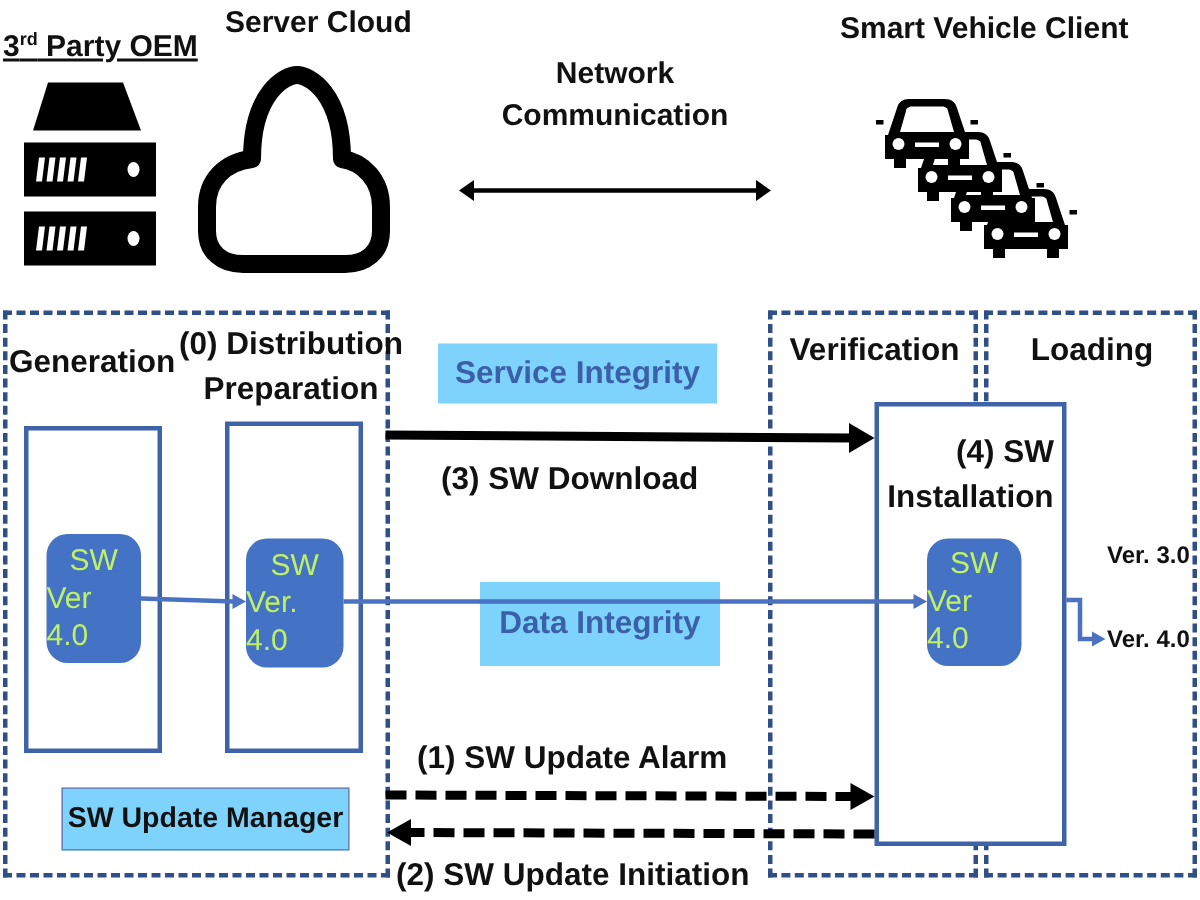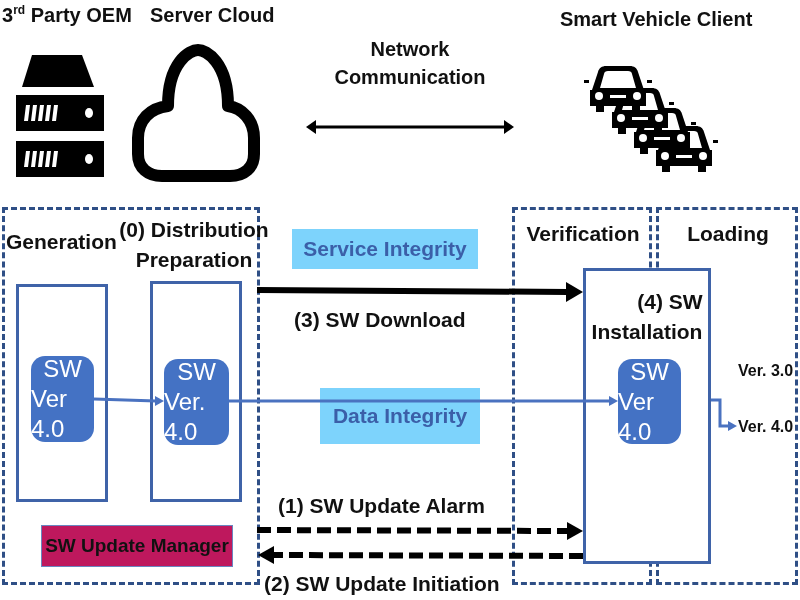--- a/index.html
+++ b/index.html
@@ -23,7 +23,7 @@
 </head>
 <body>
 
-<div class="abs title" style="left:2px; top:4px;">
+<div class="abs title" style="left:2px; top:20px;text-decoration:underline;">
   <span>3</span><sup>rd</sup><span> Party OEM</span>
 </div>
 <div class="abs title" style="left:150px; top:4px;">Server Cloud</div>

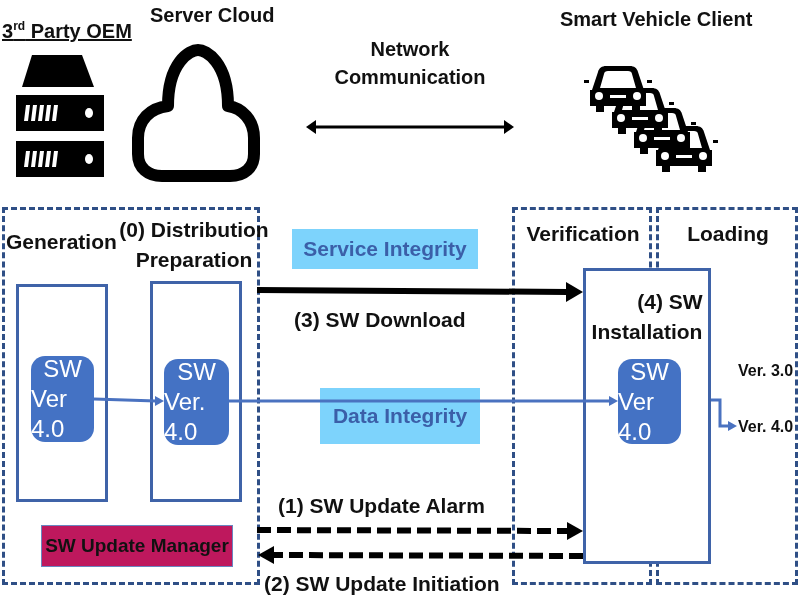--- a/index.html
+++ b/index.html
@@ -11,7 +11,7 @@
     .dash-region { position: absolute; border: 3px dashed #2f4f86; box-sizing: border-box; }
     .solid-box { position: absolute; border: 3px solid #3f63a8; box-sizing: border-box; background: transparent; }
     .sw-chip { position: absolute; background: #4472c4; border-radius: 14px; display: flex; flex-direction: column;
-               align-items: center; justify-content: center; font-size: 24px; color: #ffffff; line-height: 1.25; }
+               align-items: center; justify-content: center; font-size: 20px; color: #bef264; line-height: 1.25; }
     .green-tag { position: absolute; background: #7dd3fc; color: #3b5fa8; font-weight: bold; font-size: 21px;
                  display: flex; align-items: center; justify-content: center; white-space: nowrap; }
     .mgr { position: absolute; border: 1.5px solid #6a86c0; background: #be185d; font-size: 19px; font-weight: bold;

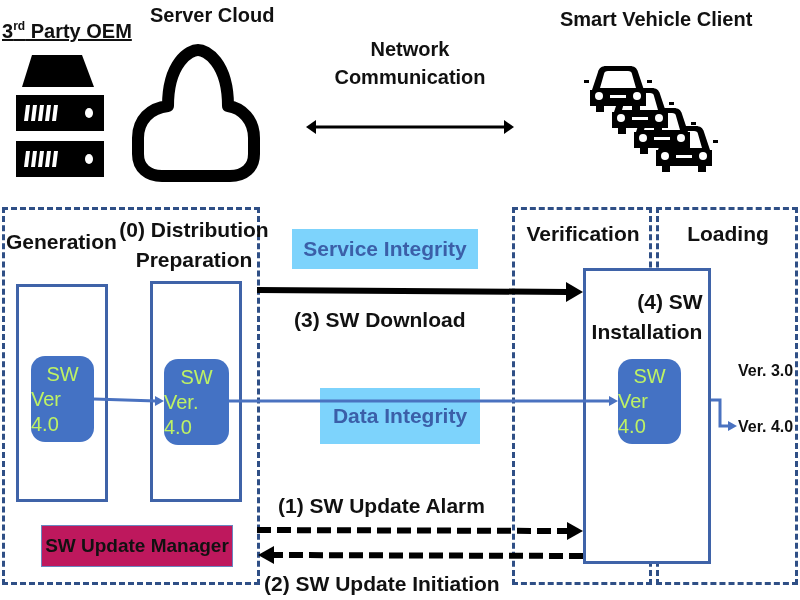--- a/index.html
+++ b/index.html
@@ -14,7 +14,7 @@
                align-items: center; justify-content: center; font-size: 20px; color: #bef264; line-height: 1.25; }
     .green-tag { position: absolute; background: #7dd3fc; color: #3b5fa8; font-weight: bold; font-size: 21px;
                  display: flex; align-items: center; justify-content: center; white-space: nowrap; }
-    .mgr { position: absolute; border: 1.5px solid #6a86c0; background: #be185d; font-size: 19px; font-weight: bold;
+    .mgr { position: absolute; border: 1.5px solid #6a86c0; background: #7dd3fc; font-size: 19px; font-weight: bold;
            display: flex; align-items: center; justify-content: center; white-space: nowrap; }
     .ver { font-size: 16px; font-weight: bold; white-space: nowrap; }
     svg.overlay { position: absolute; left: 0; top: 0; pointer-events: none; }

